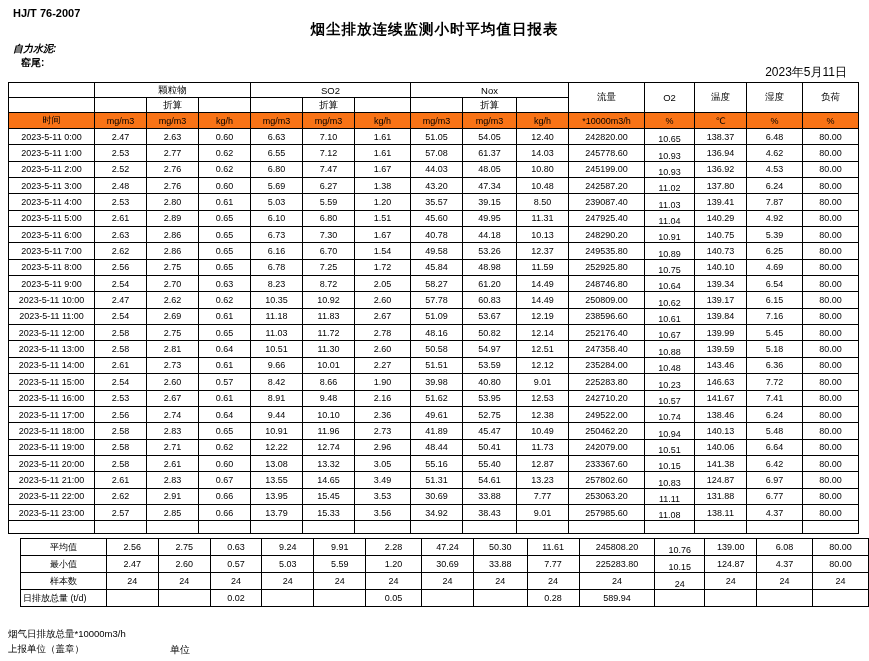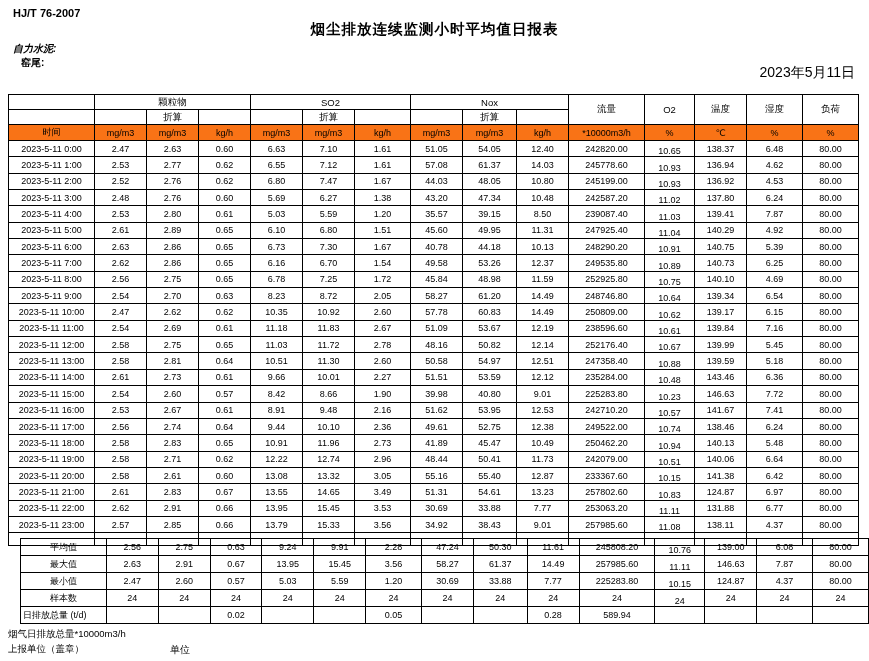--- a/index.html
+++ b/index.html
@@ -9,7 +9,7 @@
   .title{position:absolute;left:0;right:0;top:20px;text-align:center;font-size:14.5px;font-weight:bold;letter-spacing:1px;}
   .company{position:absolute;left:13px;top:42px;font-size:10px;font-weight:bold;font-style:italic;}
   .location{position:absolute;left:13px;top:56px;font-size:10px;font-weight:bold;margin-left:8px;}
-  .date{position:absolute;right:14px;top:64px;font-size:14px;}
+  .date{position:absolute;right:22px;top:64px;font-size:12px;}
   table{border-collapse:collapse;table-layout:fixed;}
   td{border:1px solid #000;font-size:9px;text-align:center;padding:0;white-space:nowrap;overflow:hidden;}
   #main-table{position:absolute;left:8px;top:82px;margin-top:12px;}

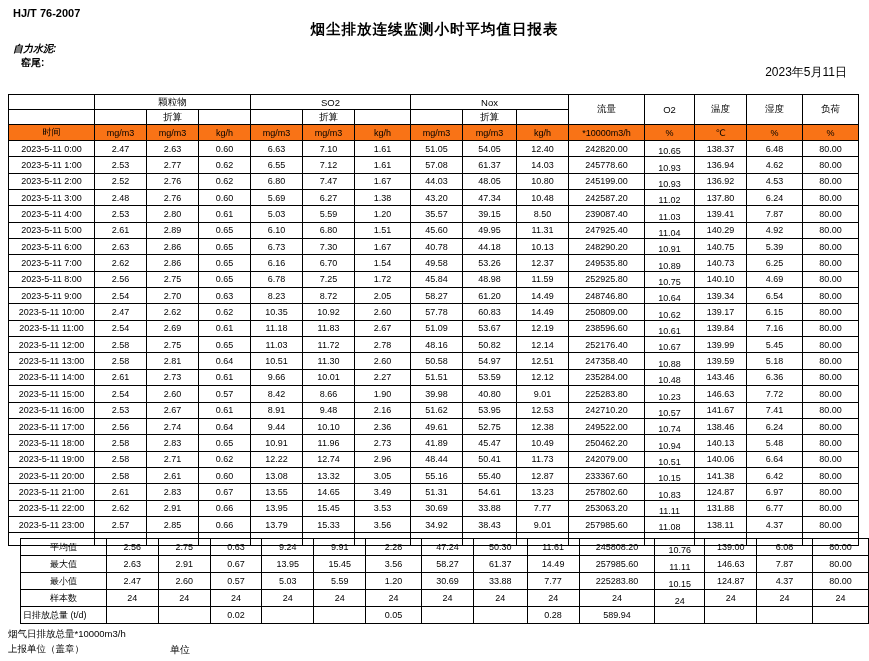--- a/index.html
+++ b/index.html
@@ -12,7 +12,7 @@
   .date{position:absolute;right:22px;top:64px;font-size:12px;}
   table{border-collapse:collapse;table-layout:fixed;}
   td{border:1px solid #000;font-size:9px;text-align:center;padding:0;white-space:nowrap;overflow:hidden;}
-  #main-table{position:absolute;left:8px;top:82px;margin-top:12px;}
+  #main-table{position:absolute;left:8px;top:82px;}
   #summary-table{position:absolute;left:20px;top:538px;}
   .hrow td{height:14px;font-size:9.5px;}
   .units td{height:15px;}

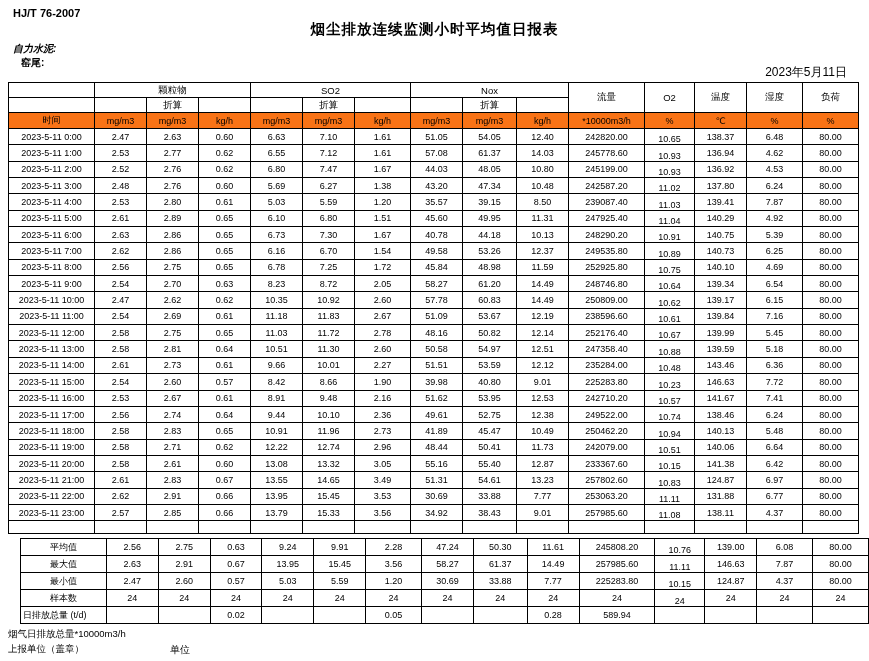--- a/index.html
+++ b/index.html
@@ -563,23 +563,6 @@
           <td>80.00</td>
         </tr>
         <tr>
-          <td>最大值</td>
-          <td>2.63</td>
-          <td>2.91</td>
-          <td>0.67</td>
-          <td>13.95</td>
-          <td>15.45</td>
-          <td>3.56</td>
-          <td>58.27</td>
-          <td>61.37</td>
-          <td>14.49</td>
-          <td>257985.60</td>
-          <td class="o2">11.11</td>
-          <td>146.63</td>
-          <td>7.87</td>
-          <td>80.00</td>
-        </tr>
-        <tr>
           <td>最小值</td>
           <td>2.47</td>
           <td>2.60</td>

